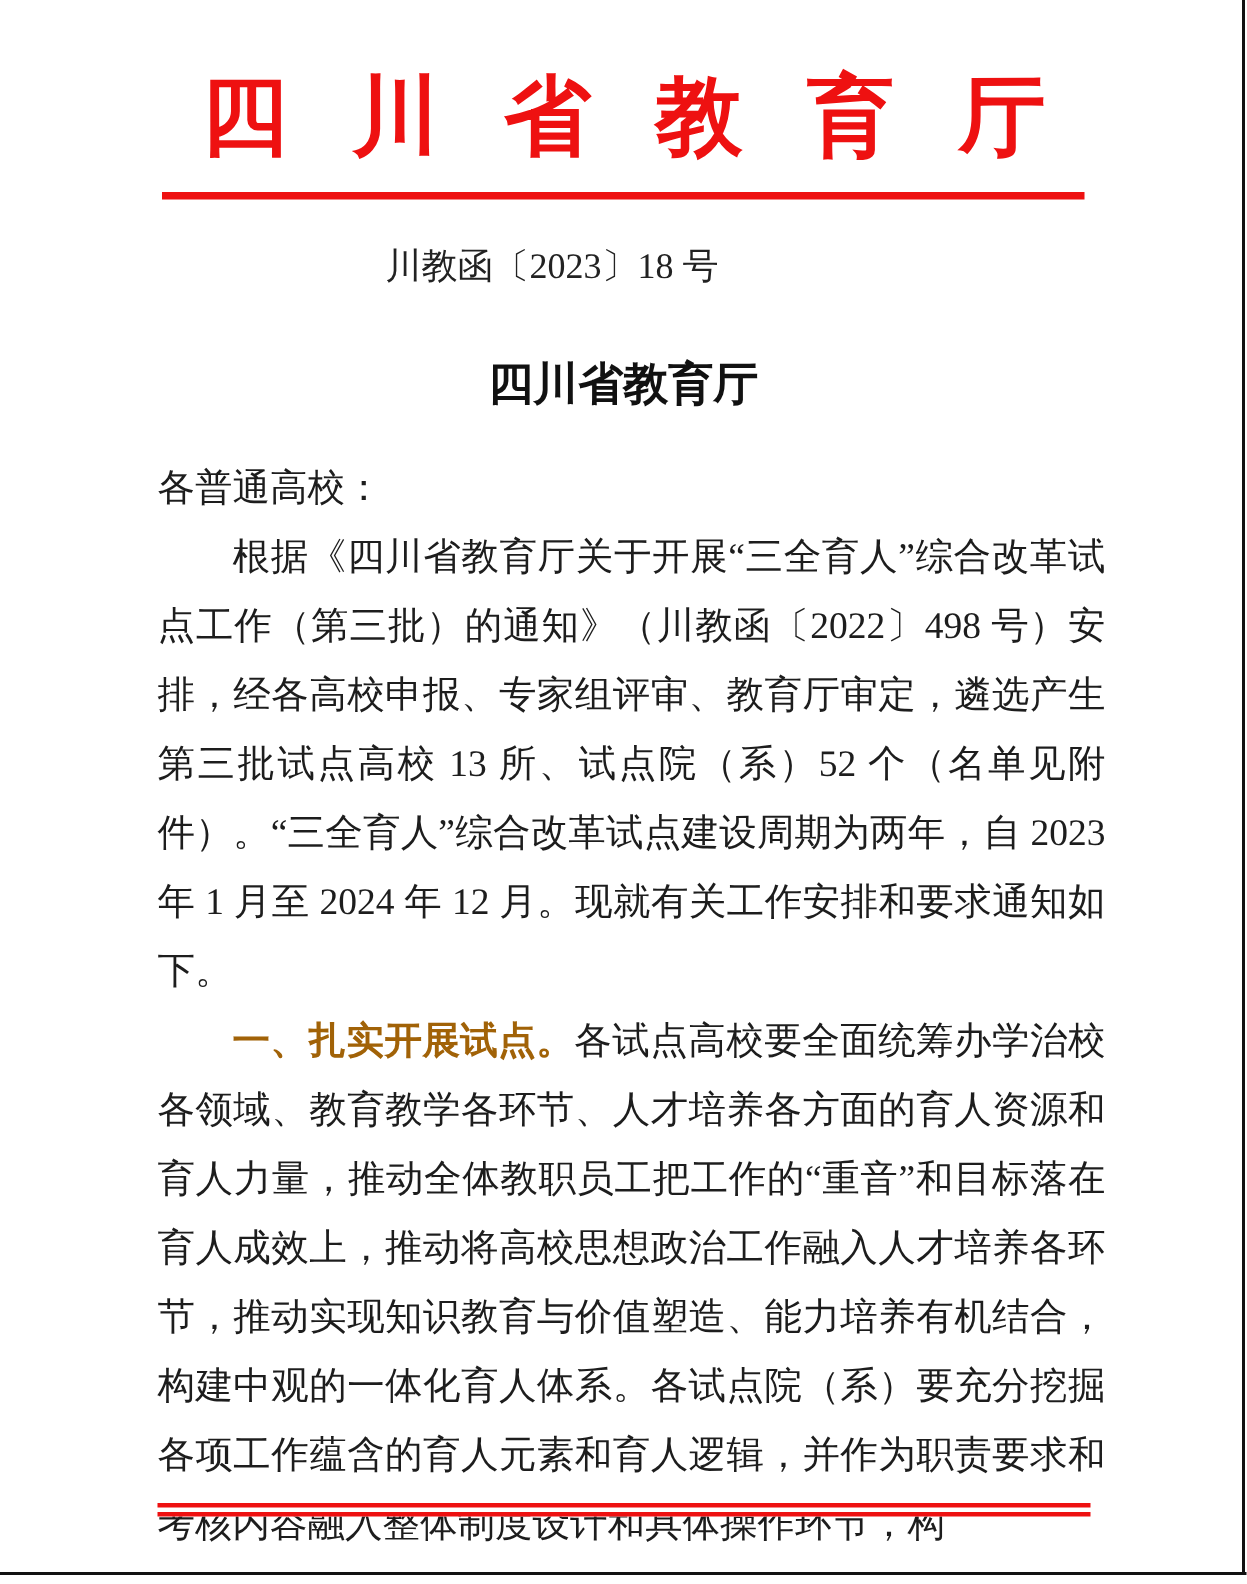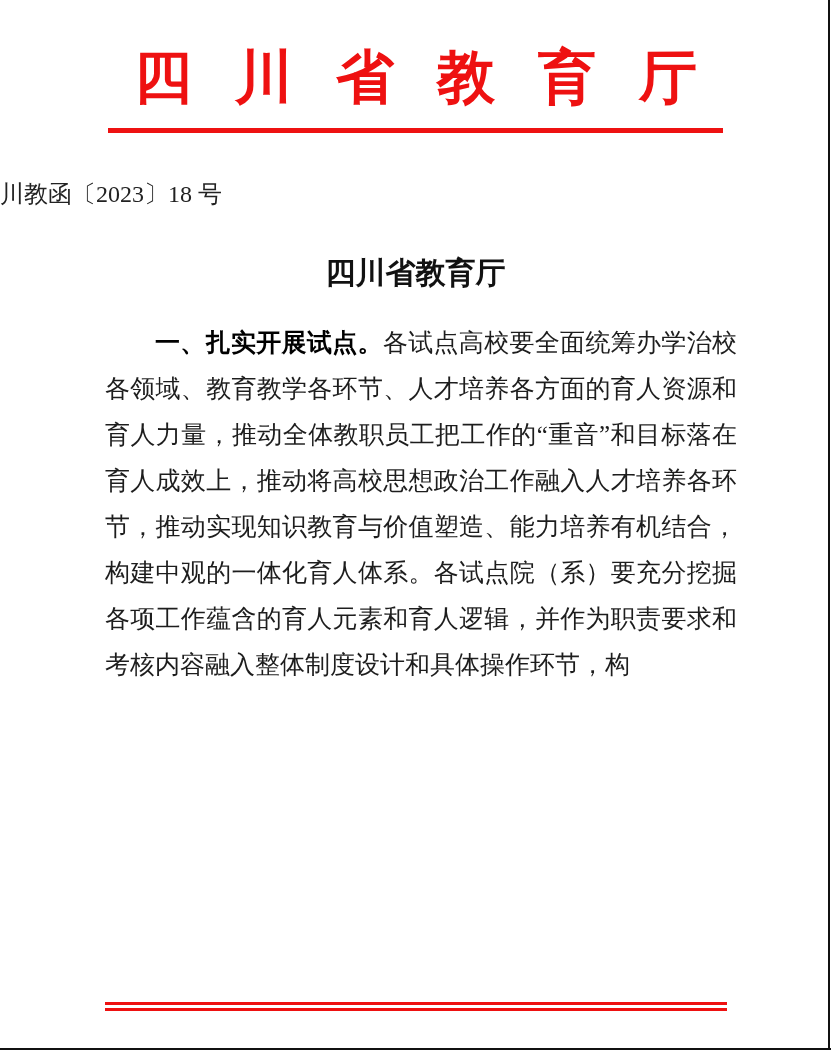--- a/index.html
+++ b/index.html
@@ -44,9 +44,9 @@
   }
 
   .doc-number {
-    margin-top: 44px;
+    margin-top: 28px;
     padding-right: 95px;
-    text-align: left;
+    text-align: center;
     font-size: 24px;
     line-height: 34px;
     color: #222222;

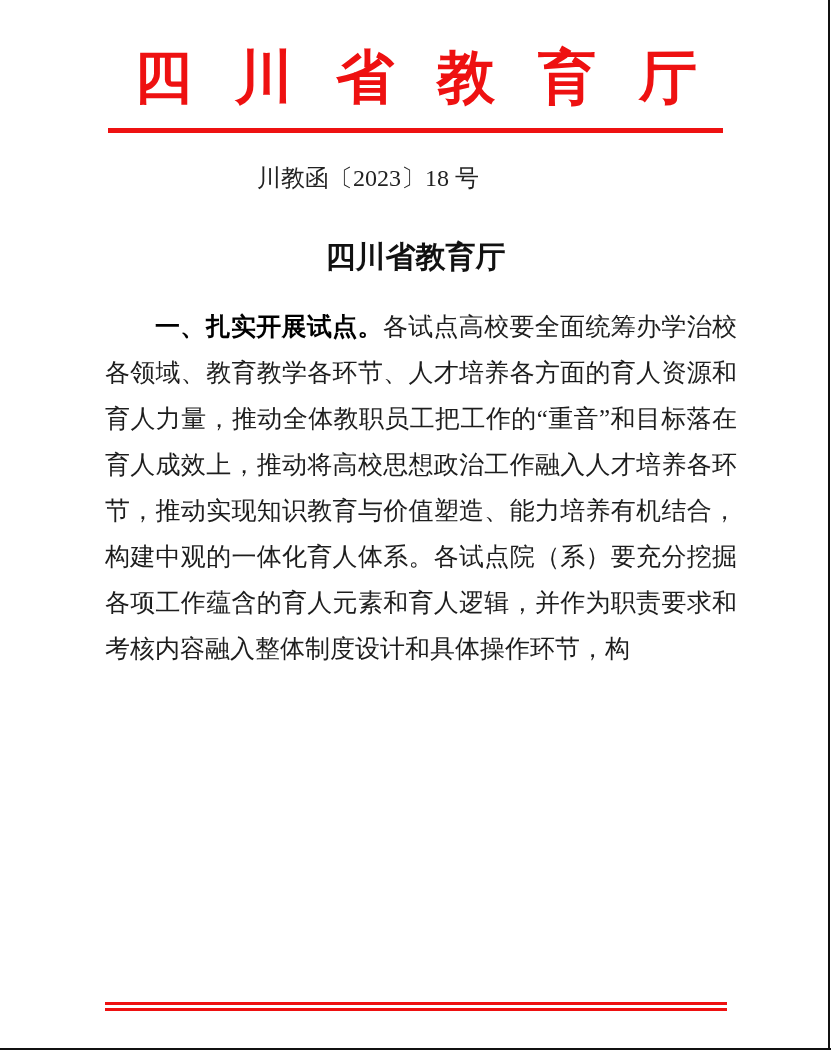--- a/index.html
+++ b/index.html
@@ -106,6 +106,7 @@
   </div>
 
   <div class="body-text">
+    <p>各普通高校：</p>
     <p class="indent"><span class="para-heading">一、扎实开展试点。</span><span>各试点高校要全面统筹办学治校各领域、教育教学各环节、人才培养各方面的育人资源和育人力量，推动全体教职员工把工作的“重音”和目标落在育人成效上，推动将高校思想政治工作融入人才培养各环节，推动实现知识教育与价值塑造、能力培养有机结合，构建中观的一体化育人体系。各试点院（系）要充分挖掘各项工作蕴含的育人元素和育人逻辑，并作为职责要求和考核内容融入整体制度设计和具体操作环节，构</span></p>
   </div>
 

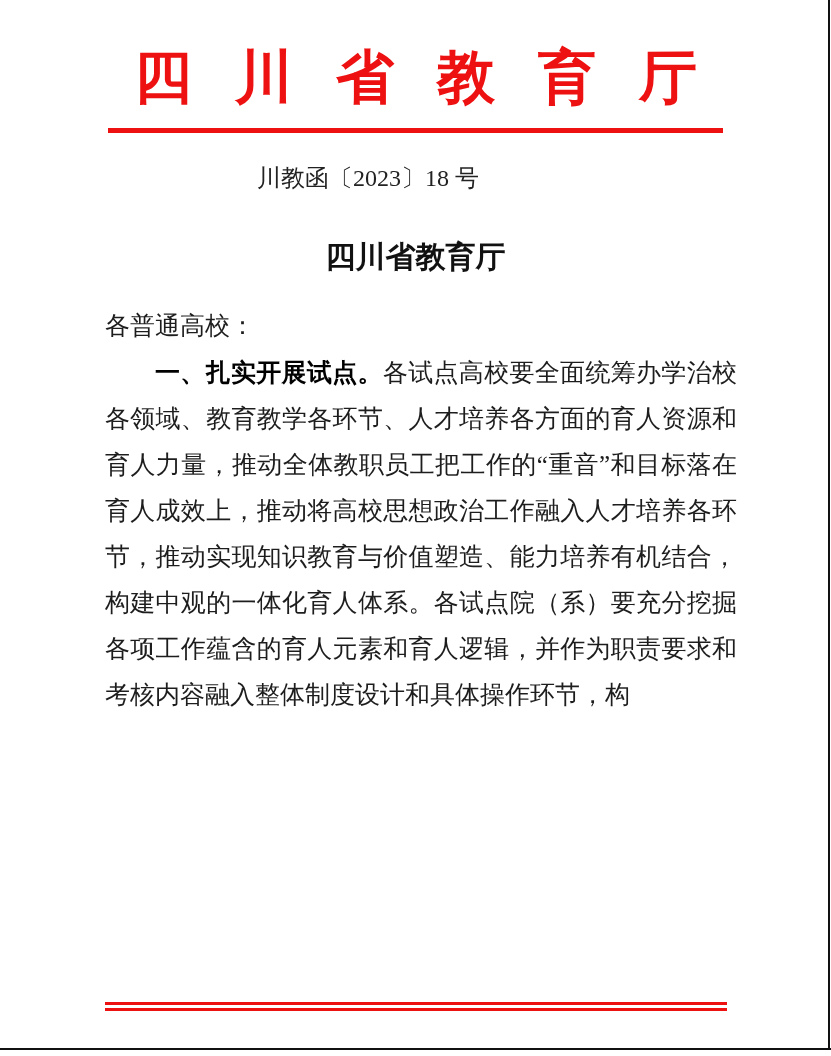--- a/index.html
+++ b/index.html
@@ -107,6 +107,7 @@
 
   <div class="body-text">
     <p>各普通高校：</p>
+    <p class="indent">根据《四川省教育厅关于开展“三全育人”综合改革试点工作（第三批）的通知》（川教函〔2022〕498 号）安排，经各高校申报、专家组评审、教育厅审定，遴选产生第三批试点高校 13 所、试点院（系）52 个（名单见附件）。“三全育人”综合改革试点建设周期为两年，自 2023 年 1 月至 2024 年 12 月。现就有关工作安排和要求通知如下。</p>
     <p class="indent"><span class="para-heading">一、扎实开展试点。</span><span>各试点高校要全面统筹办学治校各领域、教育教学各环节、人才培养各方面的育人资源和育人力量，推动全体教职员工把工作的“重音”和目标落在育人成效上，推动将高校思想政治工作融入人才培养各环节，推动实现知识教育与价值塑造、能力培养有机结合，构建中观的一体化育人体系。各试点院（系）要充分挖掘各项工作蕴含的育人元素和育人逻辑，并作为职责要求和考核内容融入整体制度设计和具体操作环节，构</span></p>
   </div>
 

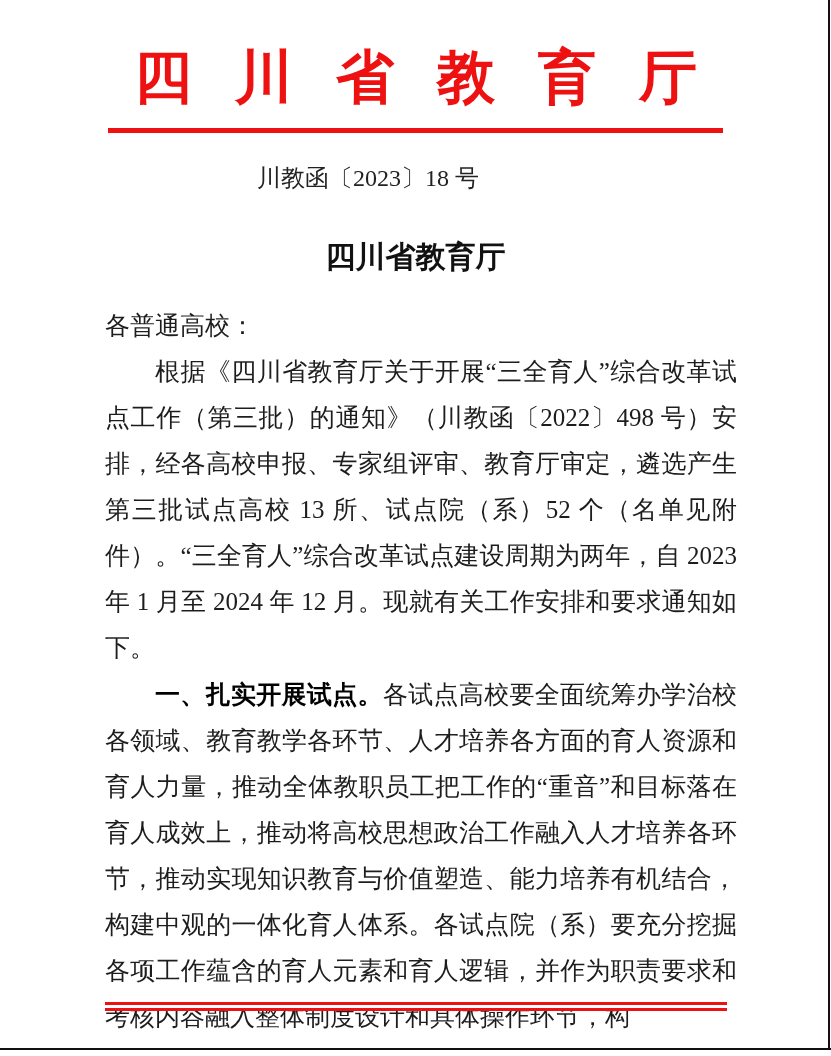--- a/index.html
+++ b/index.html
@@ -75,7 +75,7 @@
   .para-heading {
     font-weight: bold;
     font-family: "Liberation Sans", "DejaVu Sans", sans-serif;
-    color: #000000;
+    color: #a16207;
   }
 
   

